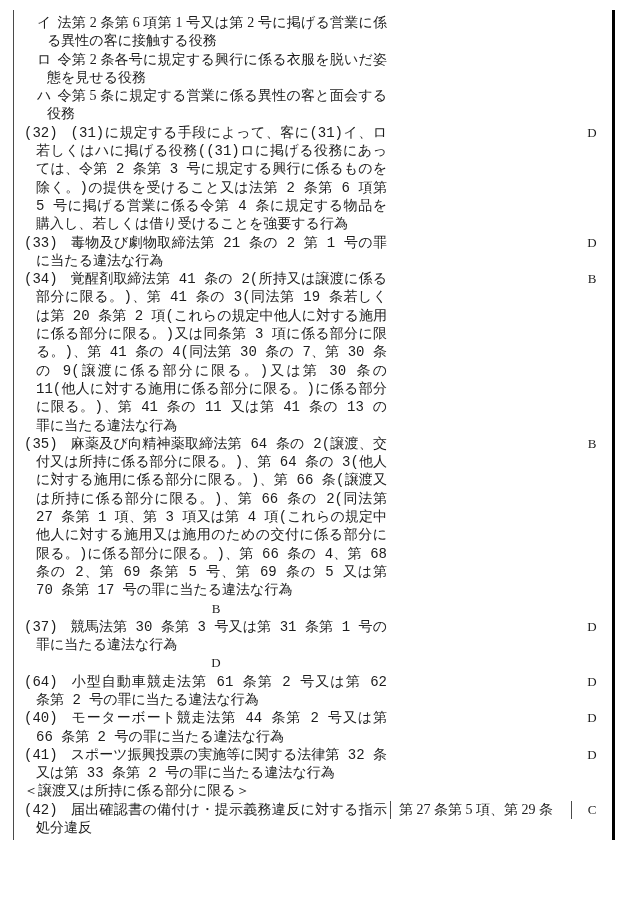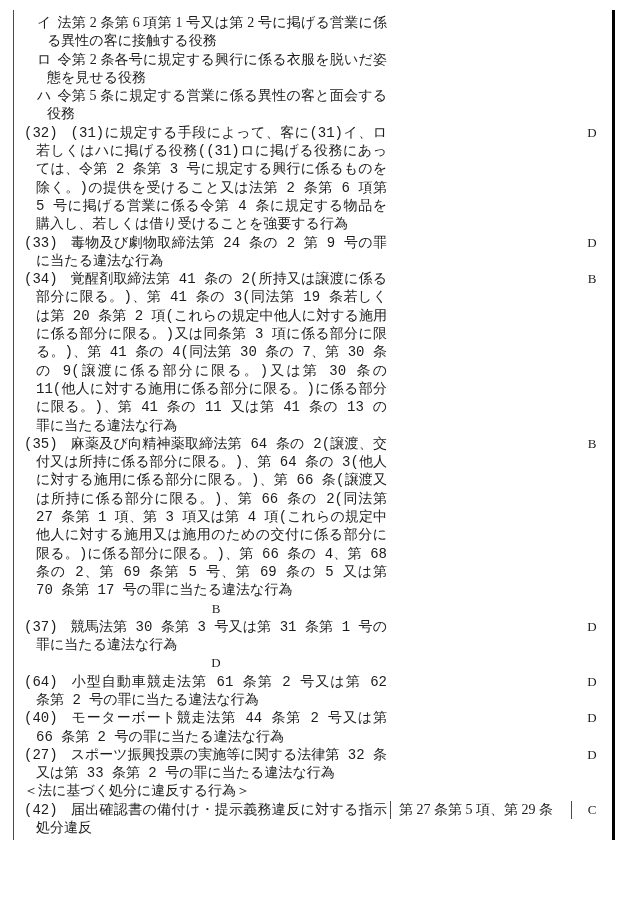--- a/index.html
+++ b/index.html
@@ -87,7 +87,7 @@
 
   <div class="row">
     <div class="cell-desc">
-      <p class="item"><span class="no">(33)</span><span>毒物及び劇物取締法第 24 条の 2 第 9 号の罪に当たる違法な行為</span></p>
+      <p class="item"><span class="no">(33)</span><span>毒物及び劇物取締法第 21 条の 2 第 1 号の罪に当たる違法な行為</span></p>
     </div>
     <div class="cell-art">
         <p></p>

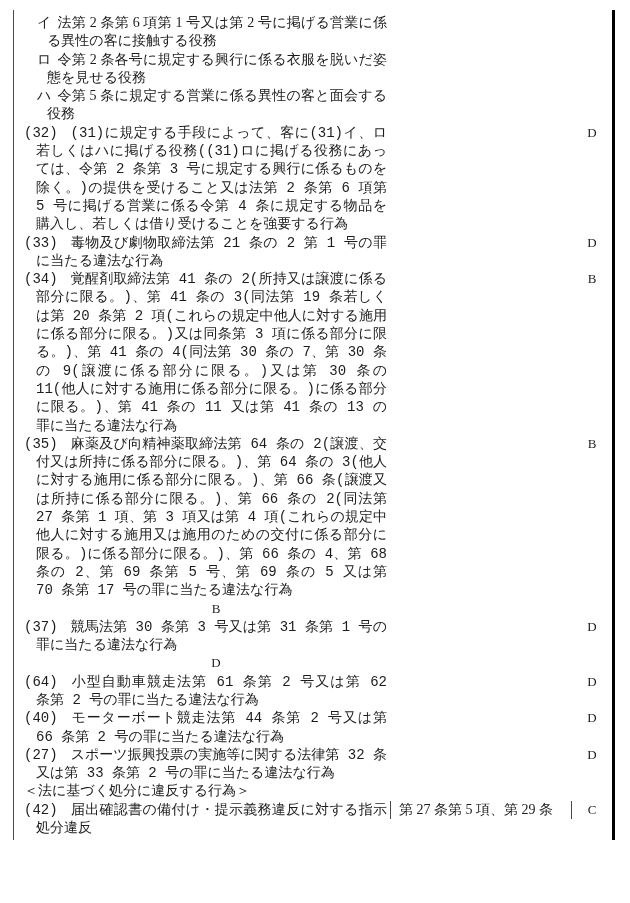--- a/index.html
+++ b/index.html
@@ -161,7 +161,7 @@
 
   <div class="row">
     <div class="cell-desc">
-      <p class="item"><span class="no">(27)</span><span>スポーツ振興投票の実施等に関する法律第 32 条又は第 33 条第 2 号の罪に当たる違法な行為</span></p>
+      <p class="item"><span class="no">(41)</span><span>スポーツ振興投票の実施等に関する法律第 32 条又は第 33 条第 2 号の罪に当たる違法な行為</span></p>
     </div>
     <div class="cell-art">
         <p></p>

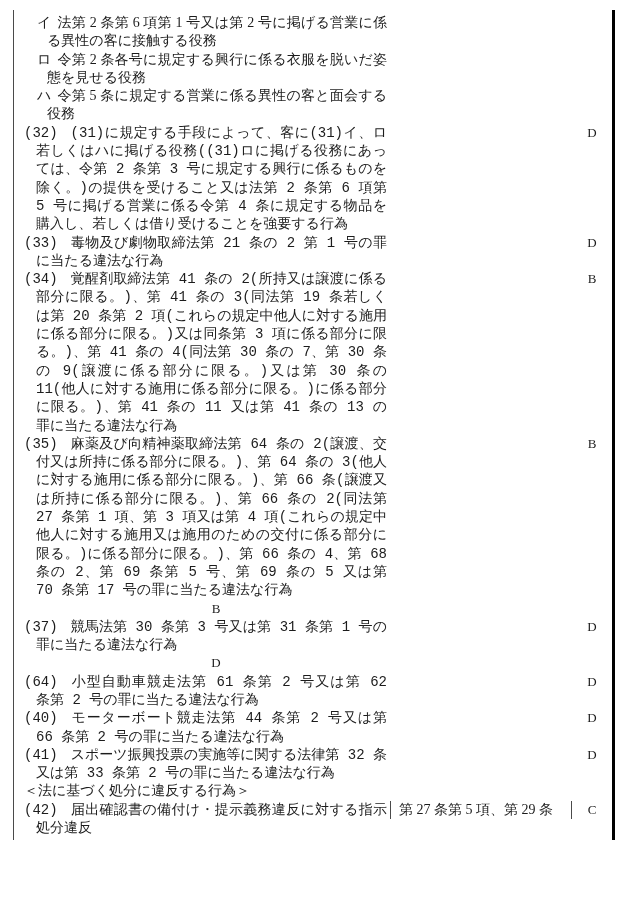--- a/index.html
+++ b/index.html
@@ -171,7 +171,7 @@
 
   <div class="row">
     <div class="cell-desc">
-      <p class="section">＜法に基づく処分に違反する行為＞</p>
+      <p class="section">＜譲渡又は所持に係る部分に限る＞</p>
     </div>
     <div class="cell-art"></div>
     <div class="cell-grade"></div>

